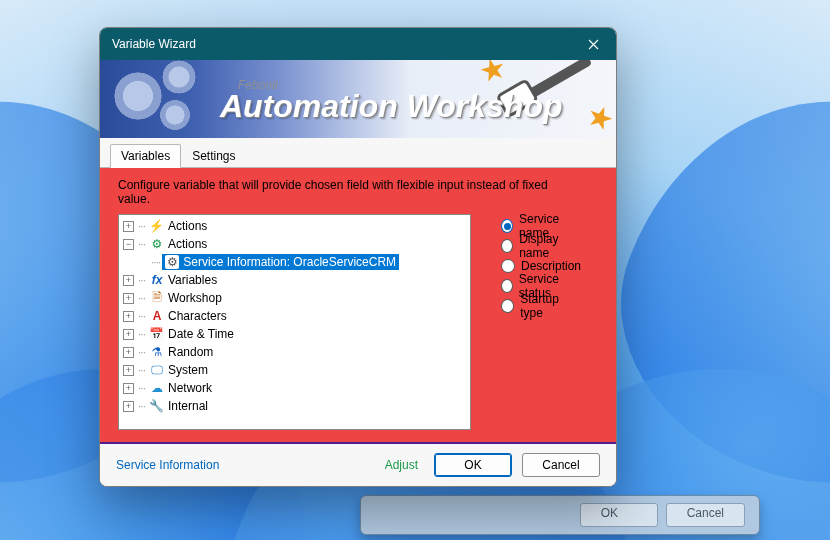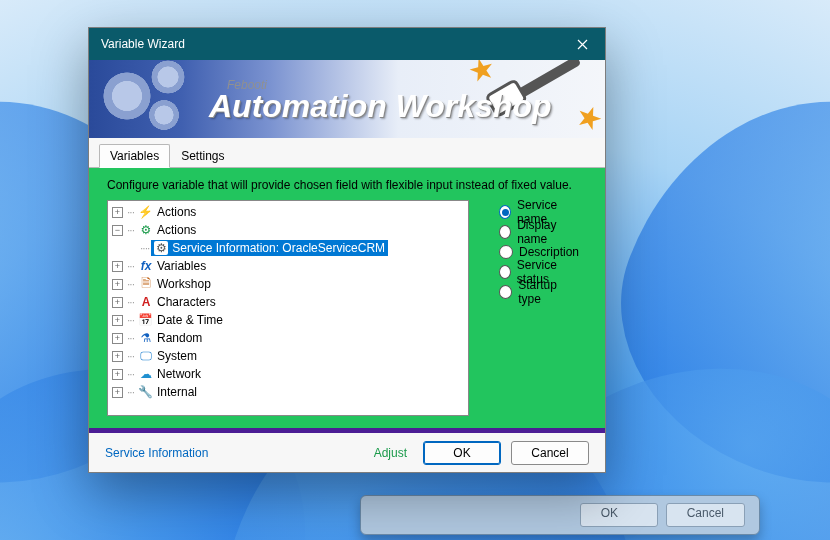--- a/index.html
+++ b/index.html
@@ -46,10 +46,10 @@
 
   .dialog {
     position: absolute;
-    left: 88px; top: 27px;
+    left: 99px; top: 27px;
     width: 518px;
     background: #f7f7f7;
-    border-radius: 0;
+    border-radius: 8px;
     box-shadow: 0 20px 50px rgba(0,0,0,0.35);
     overflow: hidden;
     border: 1px solid #7d7d7d;

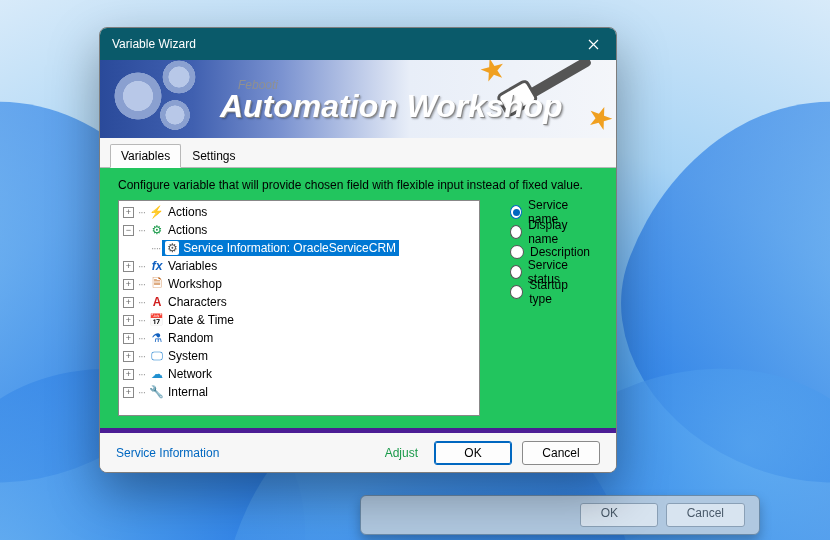--- a/index.html
+++ b/index.html
@@ -133,10 +133,10 @@
     z-index: 2;
   }
   .tab-panel {
-    background: #22c55e;
+    background: #ef4444;
     border-top: 1px solid #b8b8b8;
     margin-top: -1px;
-    padding: 10px 26px 12px 18px;
+    padding: 10px 35px 12px 18px;
   }
   .desc { font-size: 12px; margin: 0 0 8px 0; color: #000; }
   .panel-row { display: flex; gap: 30px; }

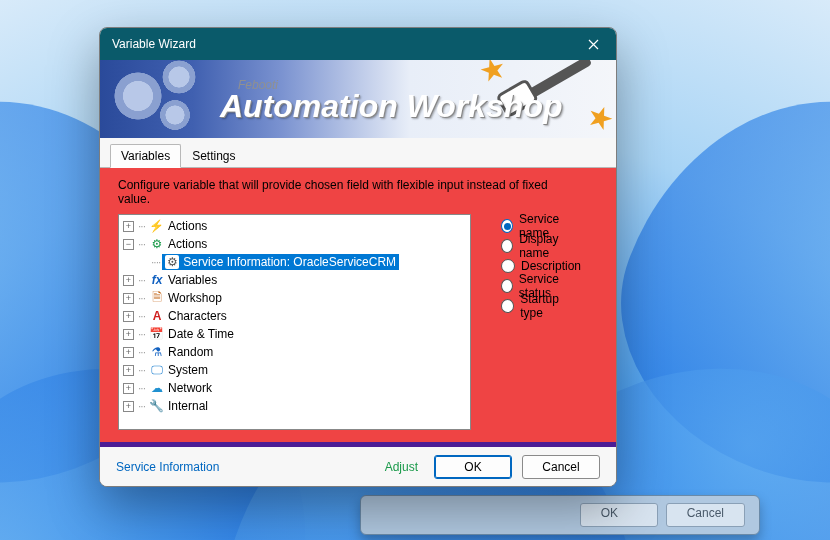--- a/index.html
+++ b/index.html
@@ -195,7 +195,7 @@
   .radio.checked::after { content: ""; width: 7px; height: 7px; background: #0067c0; border-radius: 50%; }
 
   .footer {
-    border-top: 5px solid #4c1d95;
+    border-top: 2px solid #4c1d95;
     height: 44px;
     display: flex;
     align-items: center;

